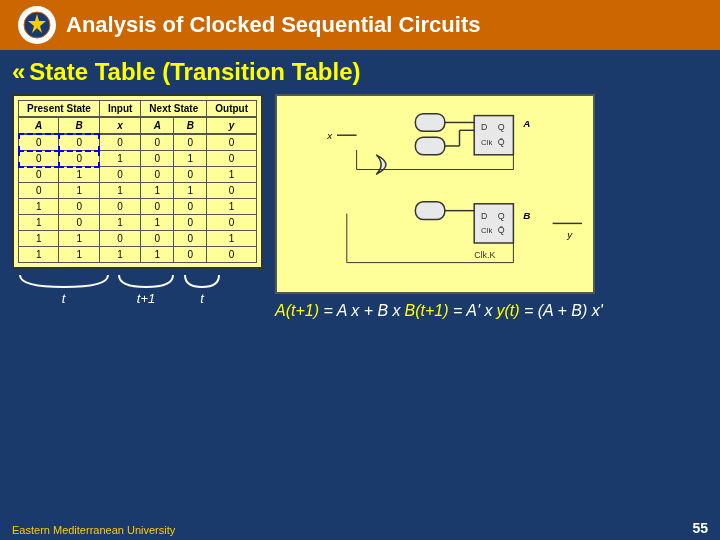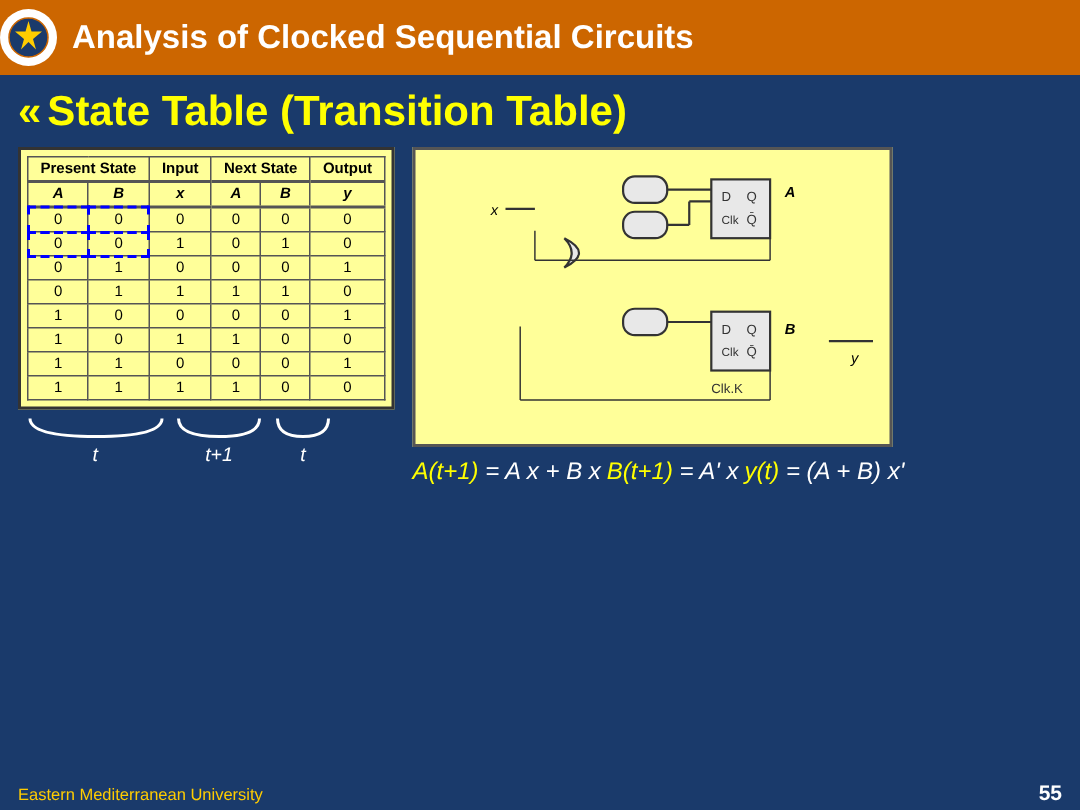--- a/index.html
+++ b/index.html
@@ -16,7 +16,7 @@
       display: flex;
       align-items: center;
       background: #cc6600;
-      padding: 6px 0;
+      padding: 6px 18px;
       height: 50px;
     }
     .header-logo {

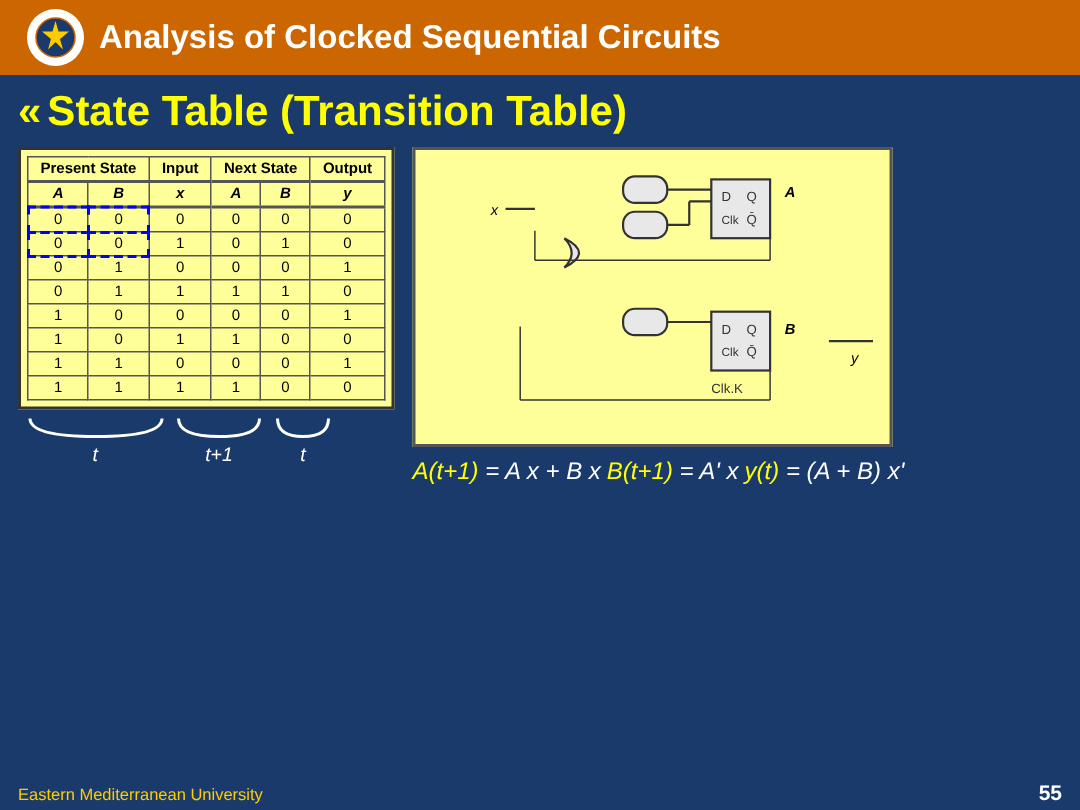--- a/index.html
+++ b/index.html
@@ -51,7 +51,7 @@
     
     .section-heading {
       color: #ffff00;
-      font-size: 28px;
+      font-size: 24px;
       font-weight: bold;
       margin-bottom: 8px;
     }

